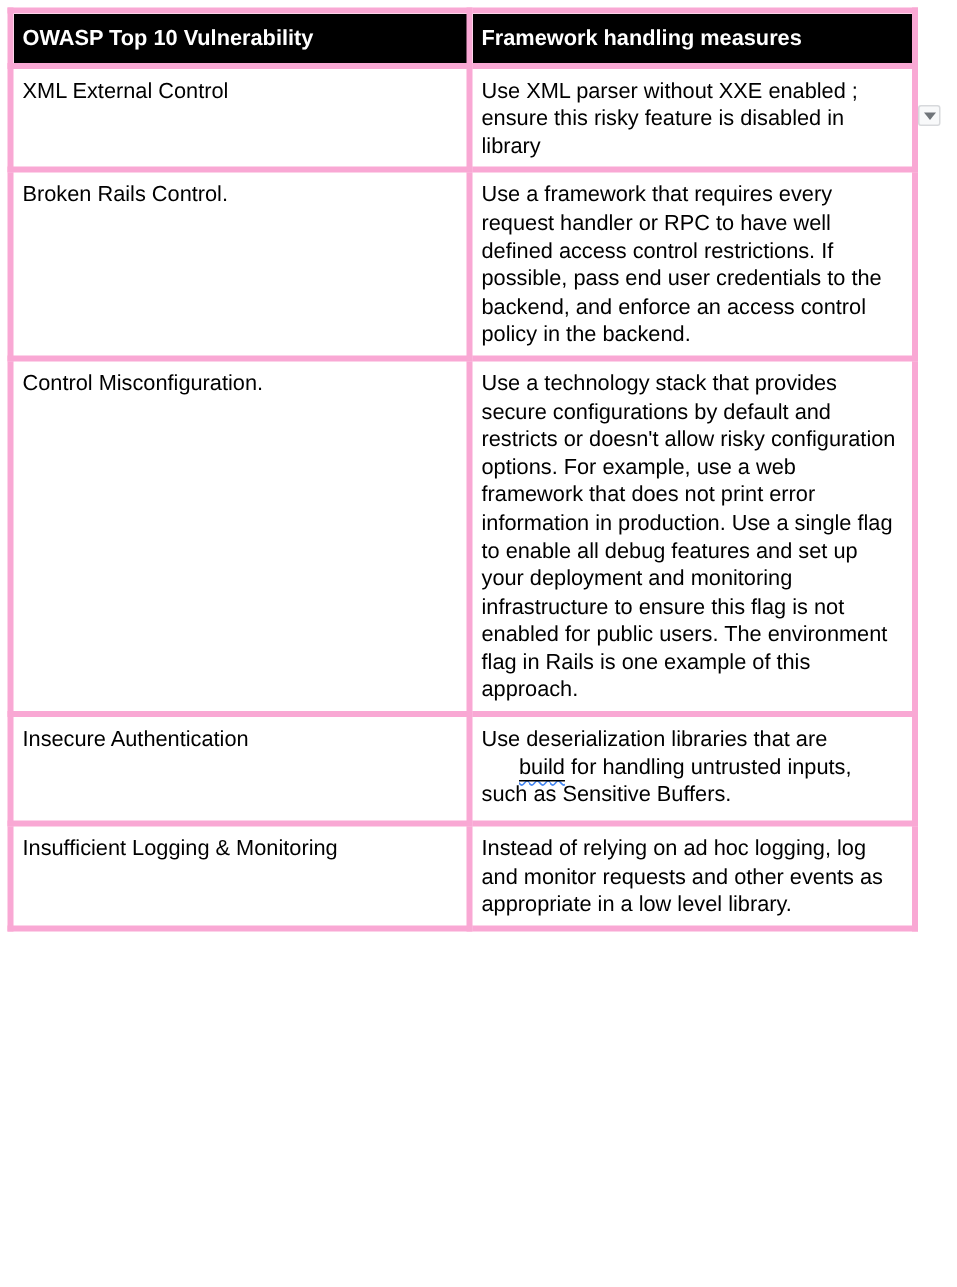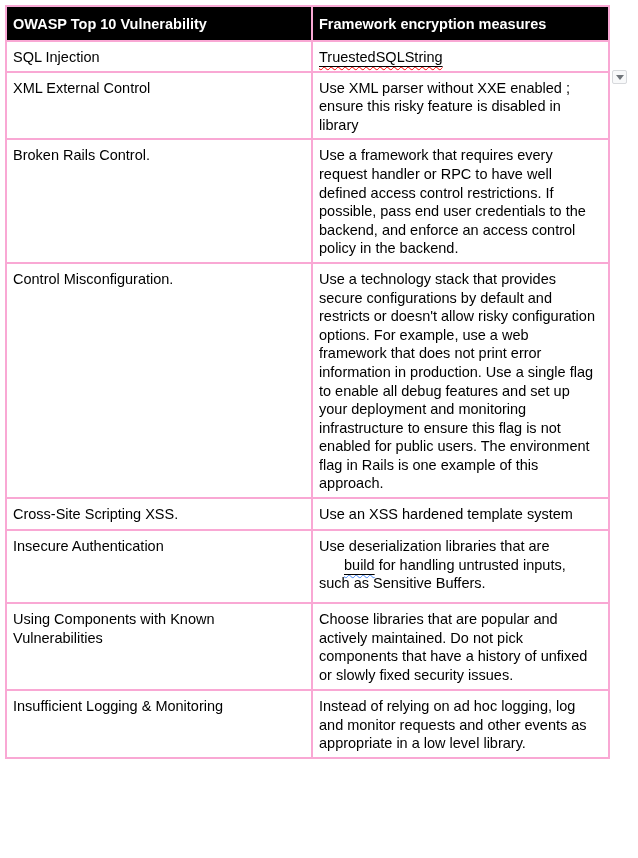--- a/index.html
+++ b/index.html
@@ -28,7 +28,7 @@
   col.c1 { width: 306px; }
   col.c2 { width: 297px; }
   th, td {
-    border: 2px solid #f9a8d4;
+    border: 4px solid #f9a8d4;
     vertical-align: top;
     text-align: left;
     padding: 6px 8px 4px 6px;

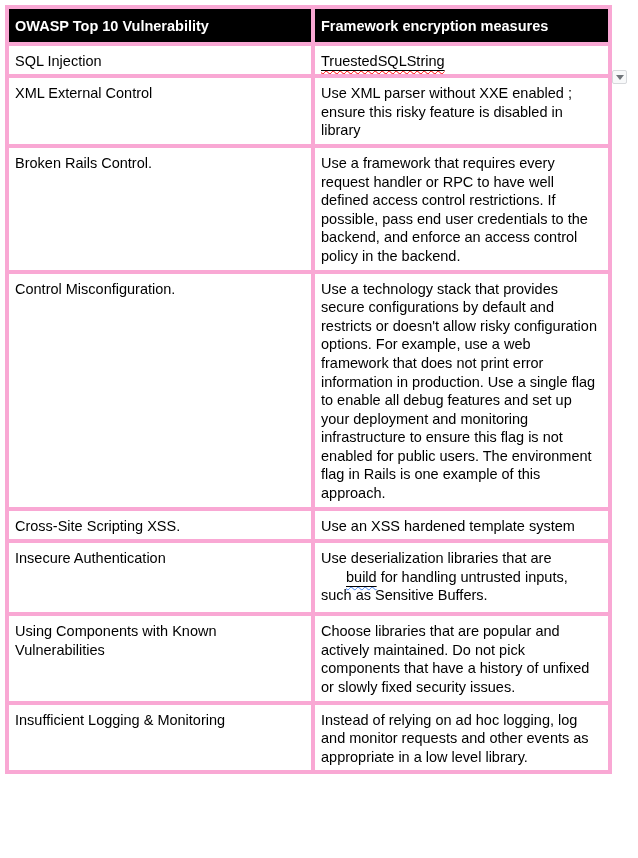--- a/index.html
+++ b/index.html
@@ -97,7 +97,7 @@
     <thead>
       <tr style="height:34px">
         <th>OWASP Top 10 Vulnerability</th>
-        <th>Framework encryption measures</th>
+        <th>Framework handling measures</th>
       </tr>
     </thead>
     <tbody>

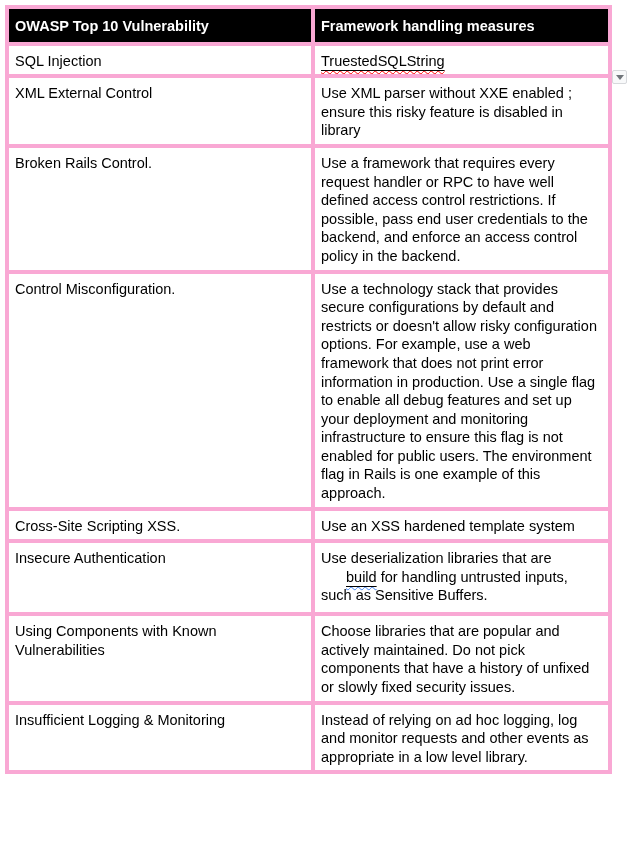--- a/index.html
+++ b/index.html
@@ -101,12 +101,6 @@
       </tr>
     </thead>
     <tbody>
-      <tr style="height:31px">
-        <td>SQL Injection</td>
-        <td>
-          <span class="wavy-red"><span class="ul">TruestedSQLString</span></span>
-        </td>
-      </tr>
       <tr style="height:51px">
         <td>XML External Control</td>
         <td>Use XML parser without XXE enabled ; ensure this risky feature is disabled in library</td>

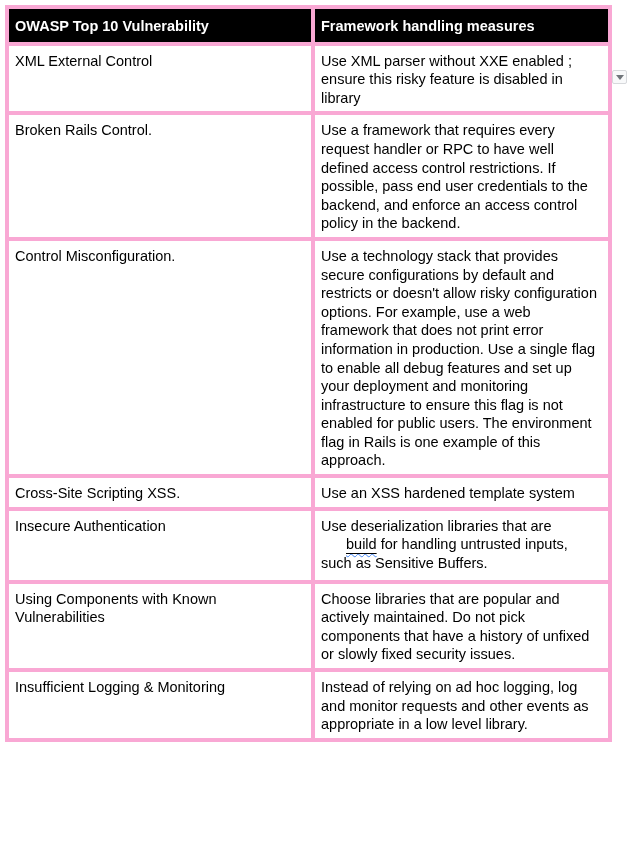--- a/index.html
+++ b/index.html
@@ -113,10 +113,6 @@
         <td>Control Misconfiguration.</td>
         <td>Use a technology stack that provides secure configurations by default and restricts or doesn't allow risky configuration options. For example, use a web framework that does not print error information in production. Use a single flag to enable all debug features and set up your deployment and monitoring infrastructure to ensure this flag is not enabled for public users. The environment flag in Rails is one example of this approach.</td>
       </tr>
-      <tr style="height:32px">
-        <td>Cross-Site Scripting XSS.</td>
-        <td>Use an XSS hardened template system</td>
-      </tr>
       <tr style="height:73px">
         <td>Insecure Authentication</td>
         <td><span>Use deserialization libraries that are </span><span class="wavy-blue"><span class="ul">build</span></span><span> for handling untrusted inputs, such as Sensitive Buffers.</span></td>

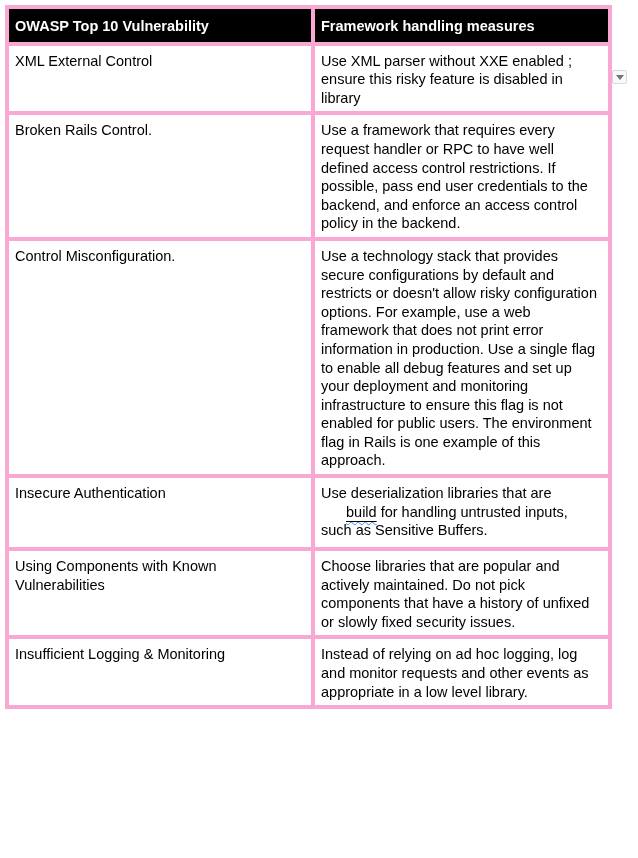--- a/index.html
+++ b/index.html
@@ -117,10 +117,6 @@
         <td>Insecure Authentication</td>
         <td><span>Use deserialization libraries that are </span><span class="wavy-blue"><span class="ul">build</span></span><span> for handling untrusted inputs, such as Sensitive Buffers.</span></td>
       </tr>
-      <tr style="height:87px">
-        <td>Using Components with Known Vulnerabilities</td>
-        <td>Choose libraries that are popular and actively maintained. Do not pick components that have a history of unfixed or slowly fixed security issues.</td>
-      </tr>
       <tr style="height:65px">
         <td>Insufficient Logging &amp; Monitoring</td>
         <td>Instead of relying on ad hoc logging, log and monitor requests and other events as appropriate in a low level library.</td>

